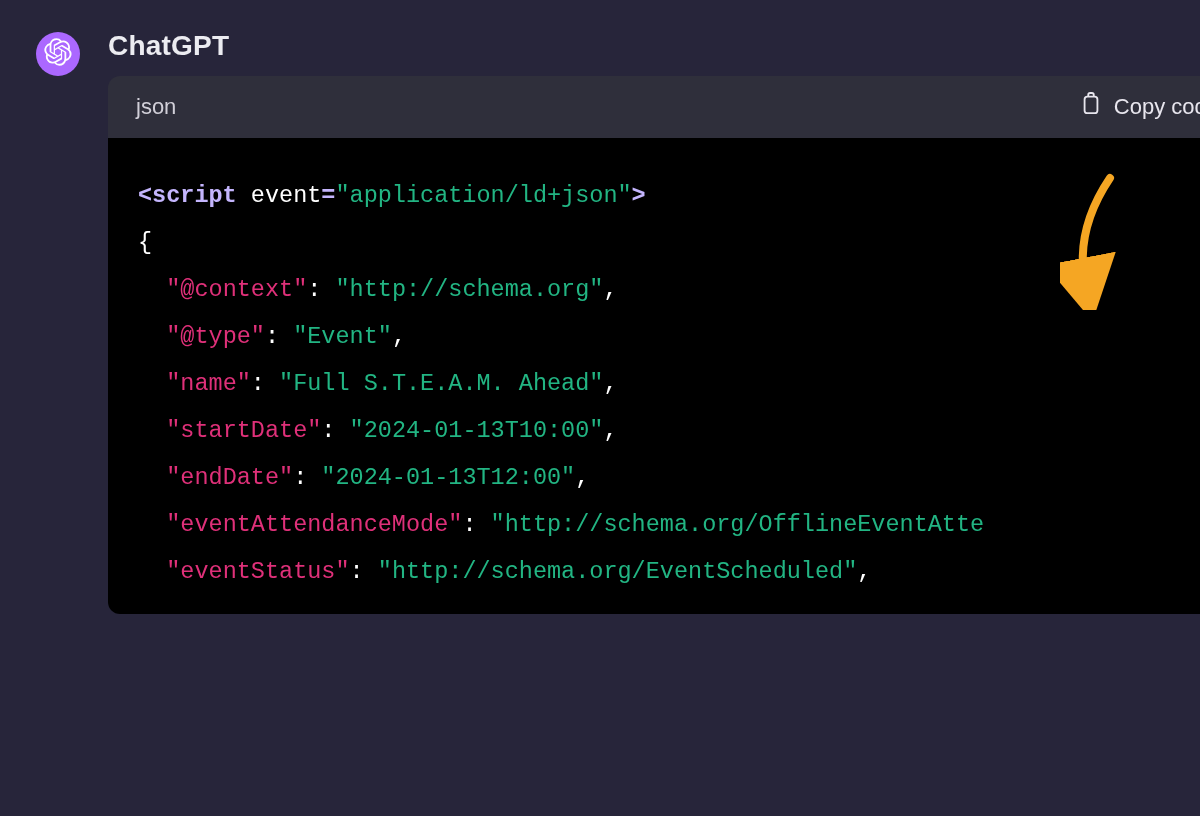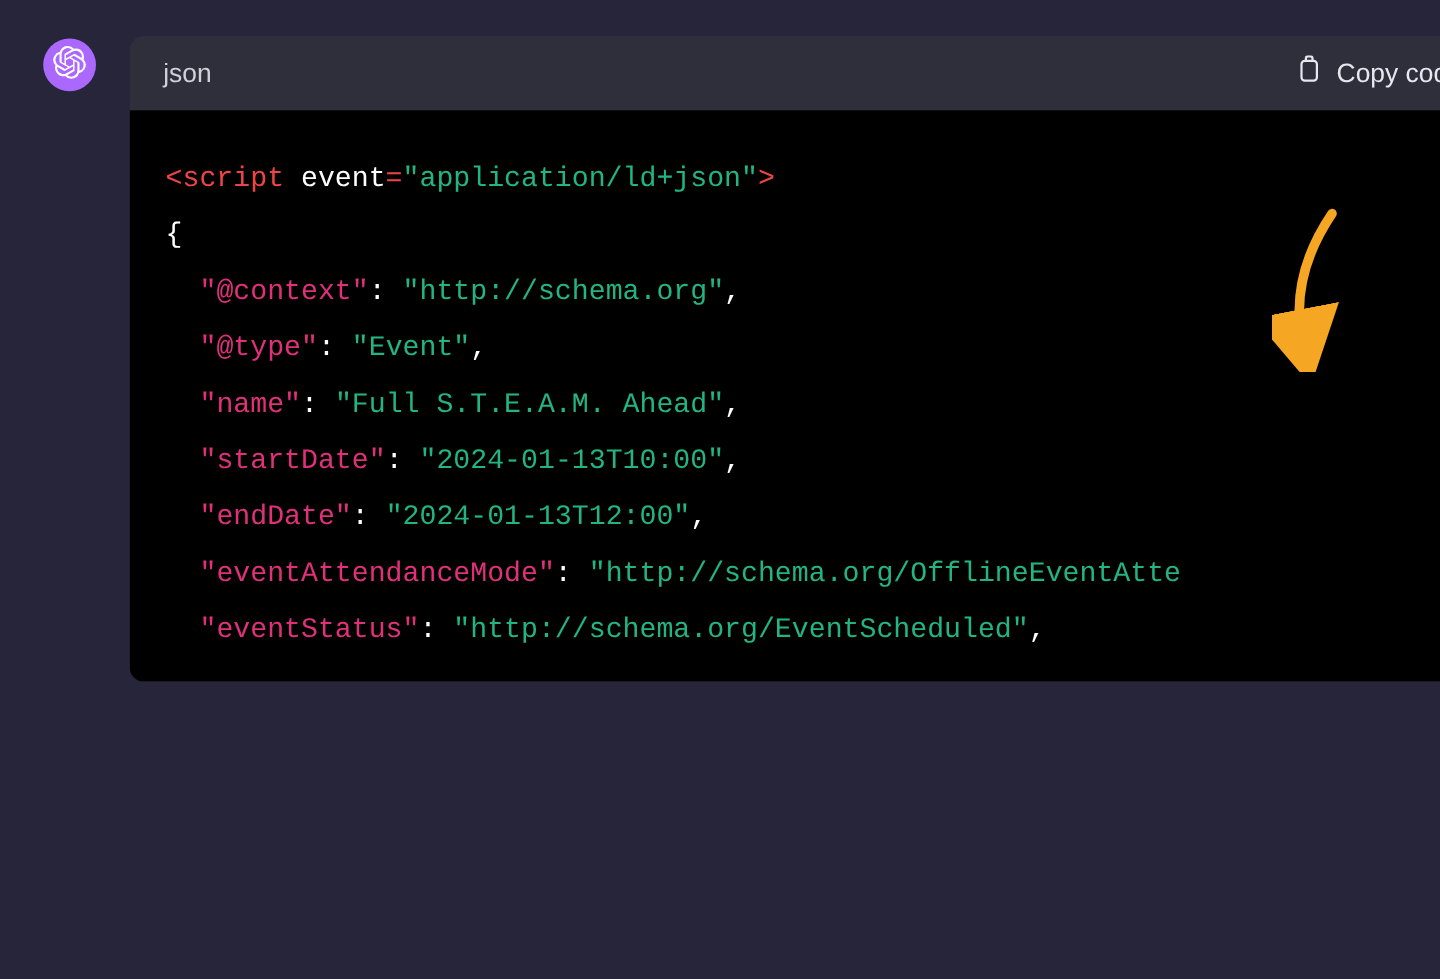--- a/index.html
+++ b/index.html
@@ -114,6 +114,7 @@
     </span>
   </div>
   <div class="content">
+    <div class="author">ChatGPT</div>
 
     <div class="code-block">
       <div class="code-header">

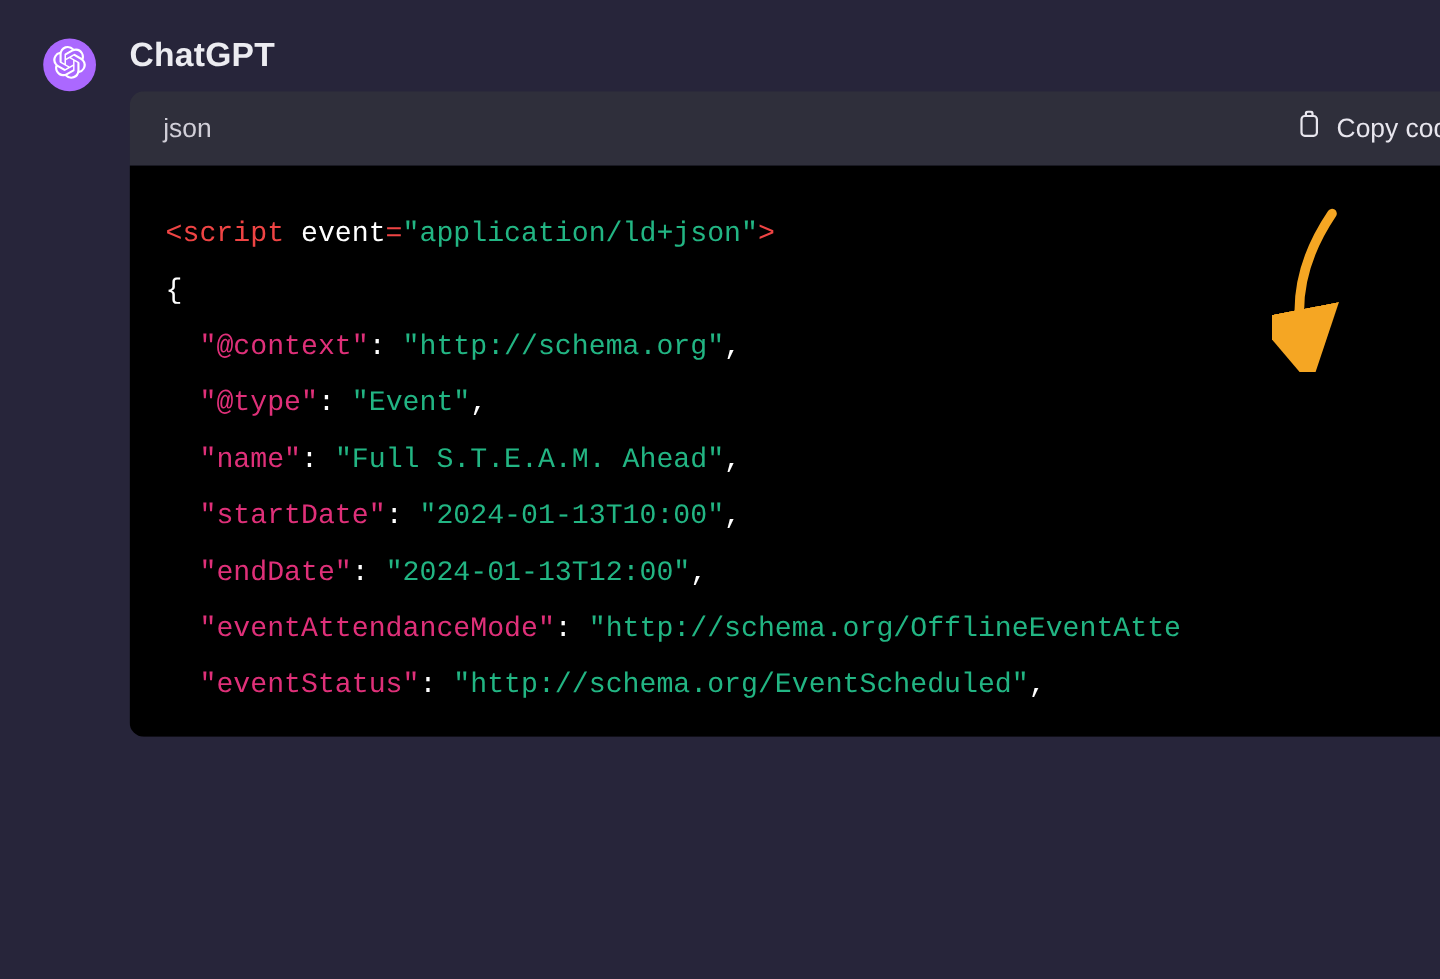--- a/index.html
+++ b/index.html
@@ -89,7 +89,7 @@
     height: 476px;
     color: #ffffff;
   }
-  .tok-tag   { color: #ef4444; }
+  .tok-tag   { color: #c4b5fd; font-weight: bold; }
   .tok-attr  { color: #ffffff; }
   .tok-str   { color: #22b583; }
   .tok-punc  { color: #ffffff; }

